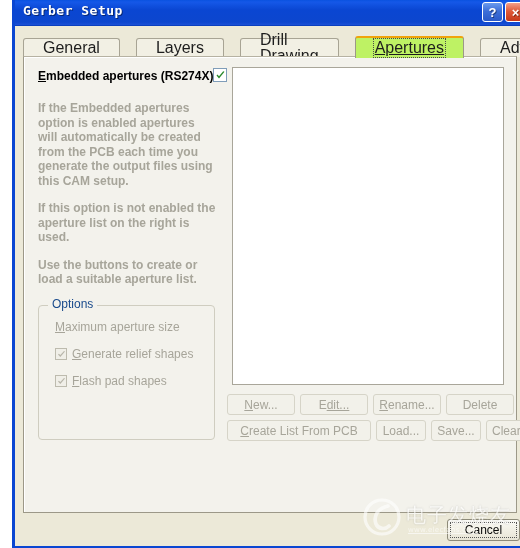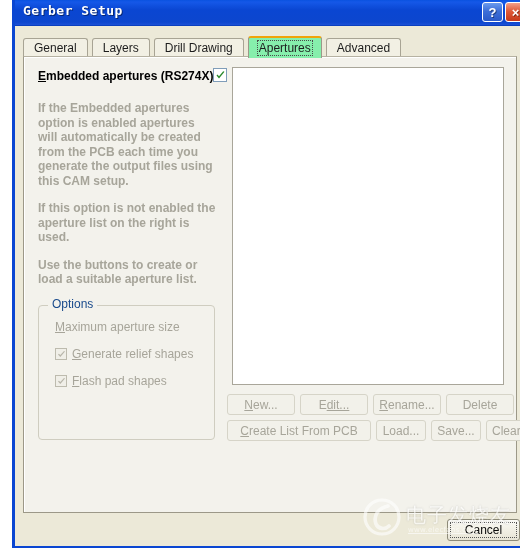--- a/index.html
+++ b/index.html
@@ -103,13 +103,13 @@
     position: relative;
     height: 19px;
     box-sizing: border-box;
-    padding: 0 10px;
-    margin-right: 4px;
+    padding: 0 19px;
+    margin-right: 16px;
     background: #f2f0e4;
     border: 1px solid #a8a494;
     border-bottom: none;
     border-radius: 3px 3px 0 0;
-    font-size: 12px;
+    font-size: 16px;
     color: #1d1d1d;
     display: flex;
     align-items: center;

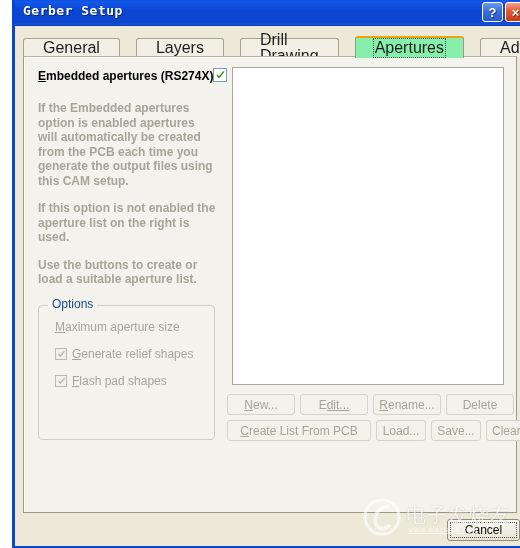--- a/index.html
+++ b/index.html
@@ -117,12 +117,13 @@
   }
   .tab.active {
     height: 22px;
-    background: #86efac;
+    background: #bef264;
     border-top: 2px solid #f0a30a;
     border-left: 1px solid #9c9888;
     border-right: 1px solid #9c9888;
     margin-bottom: -1px;
     z-index: 3;
+    text-decoration: underline;
   }
   .tab.active .tablabel {
     outline: 1px dotted #4b4b4b;

